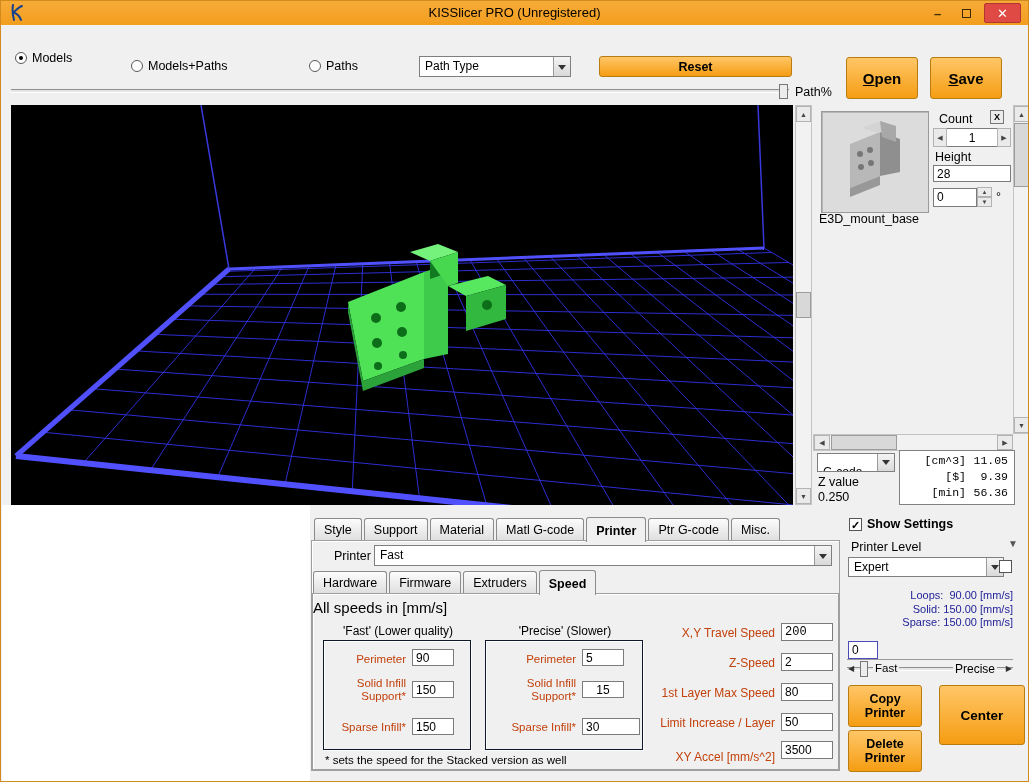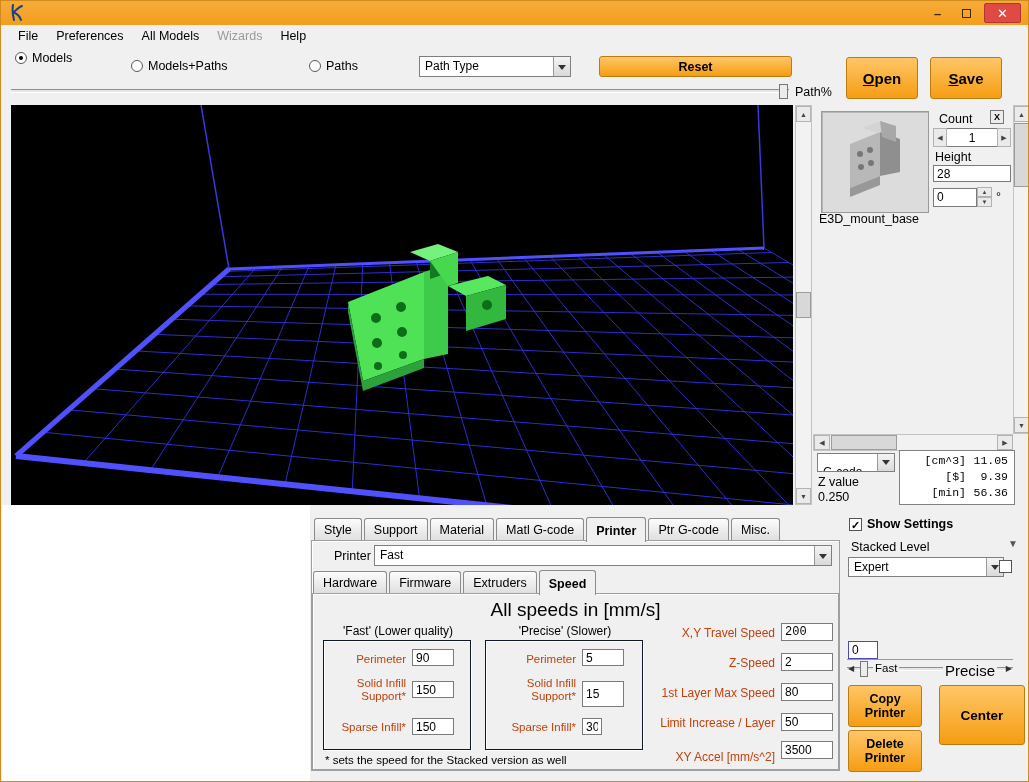--- a/index.html
+++ b/index.html
@@ -50,6 +50,7 @@
           <path d="M4 1 C3 6 4 12 5 16 M4.5 8.5 C7 6 10 3 13 2 M4.5 8.5 C8 9.5 11 13 12 16" stroke="#16418c" stroke-width="2" fill="none" stroke-linecap="round"></path>
         </svg>
     </span>
+    <div class="abs ttl" style="left:0;top:4px;width:100%;text-align:center">KISSlicer PRO (Unregistered)</div>
     <div class="abs winbtn" style="left:923px;top:2px;width:27px;height:20px;font-weight:bold">–</div>
     <div class="abs winbtn" style="left:952px;top:2px;width:27px;height:20px">
       <span style="display:inline-block;width:9px;height:9px;border:1px solid #3a2a00"></span>

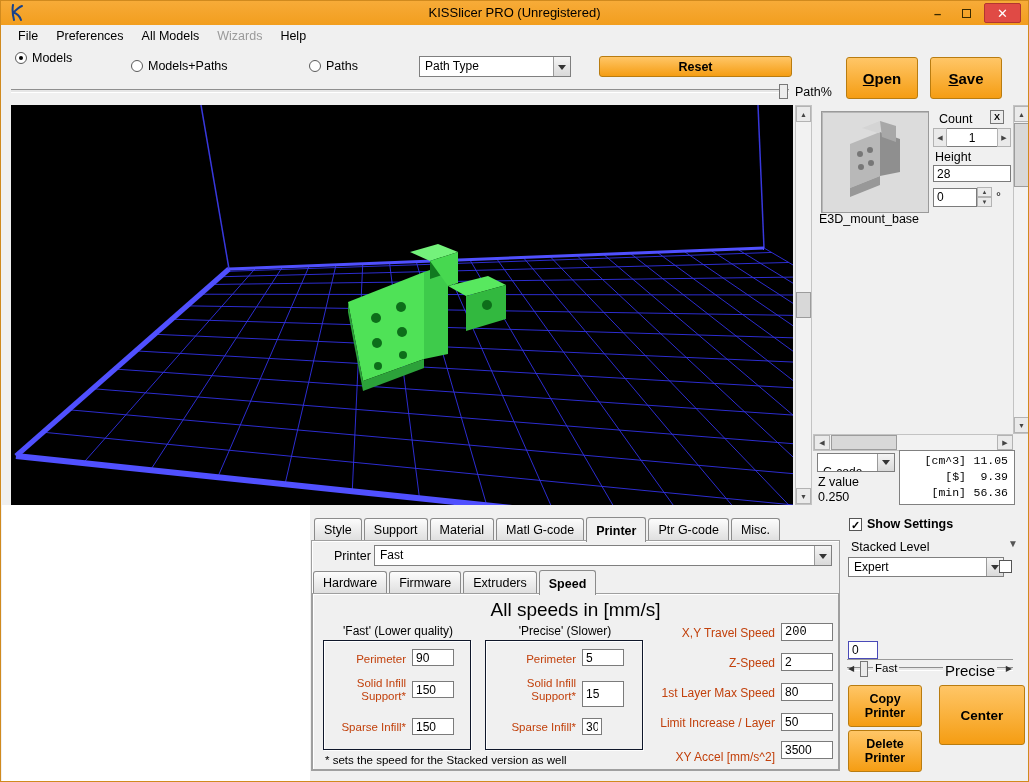--- a/index.html
+++ b/index.html
@@ -58,13 +58,6 @@
     <div class="abs winbtn close" style="left:983px;top:2px;width:37px;height:20px">✕</div>
   </div>
 
-  <div class="abs" style="left:0;top:24px;width:100%;height:22px;display:flex;align-items:center;padding-left:8px">
-    <span class="menu-item">File</span>
-    <span class="menu-item">Preferences</span>
-    <span class="menu-item">All Models</span>
-    <span class="menu-item disabled">Wizards</span>
-    <span class="menu-item">Help</span>
-  </div>
 
   <label class="abs radio" style="left:14px;top:50px">
     <span class="rb on"></span>

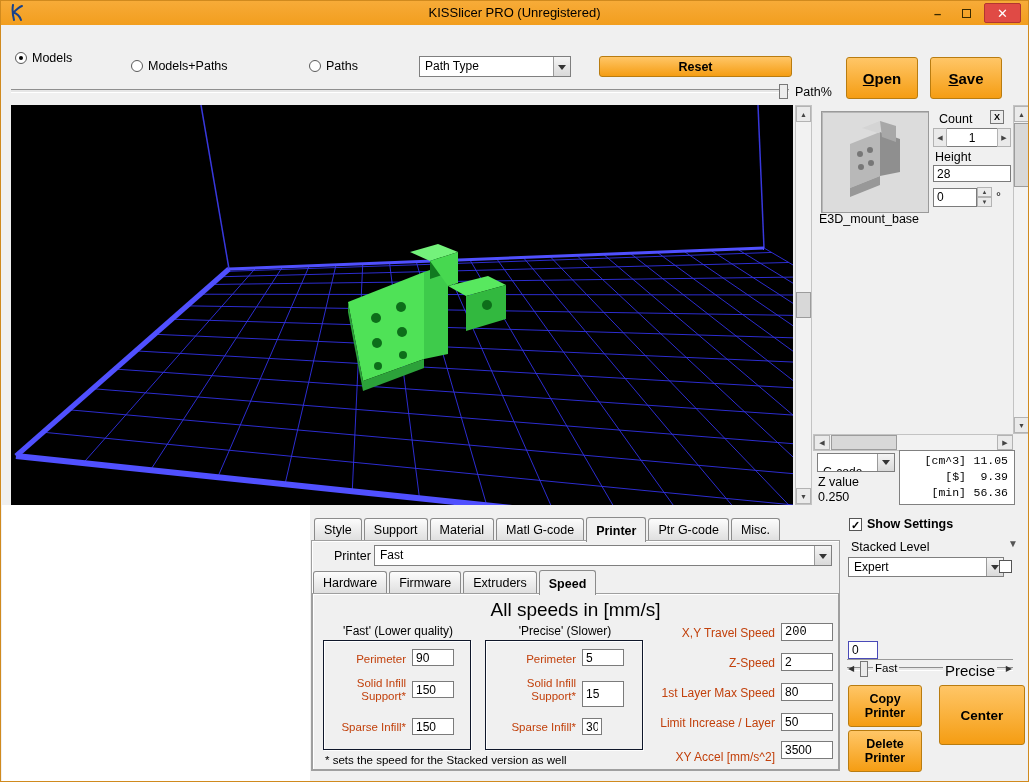--- a/index.html
+++ b/index.html
@@ -310,7 +310,7 @@
     </div>
   </div>
 
-  <div class="abs" style="left:850px;top:539px;font-size:12.5px">Stacked Level</div>
+  <div class="abs" style="left:850px;top:539px;font-size:12.5px">Printer Level</div>
   <div class="abs" style="left:1007px;top:537px;color:#555;font-size:10px">▼</div>
   <div class="abs combo" style="left:847px;top:556px;width:156px;height:20px">
     <span class="txt">Expert</span>

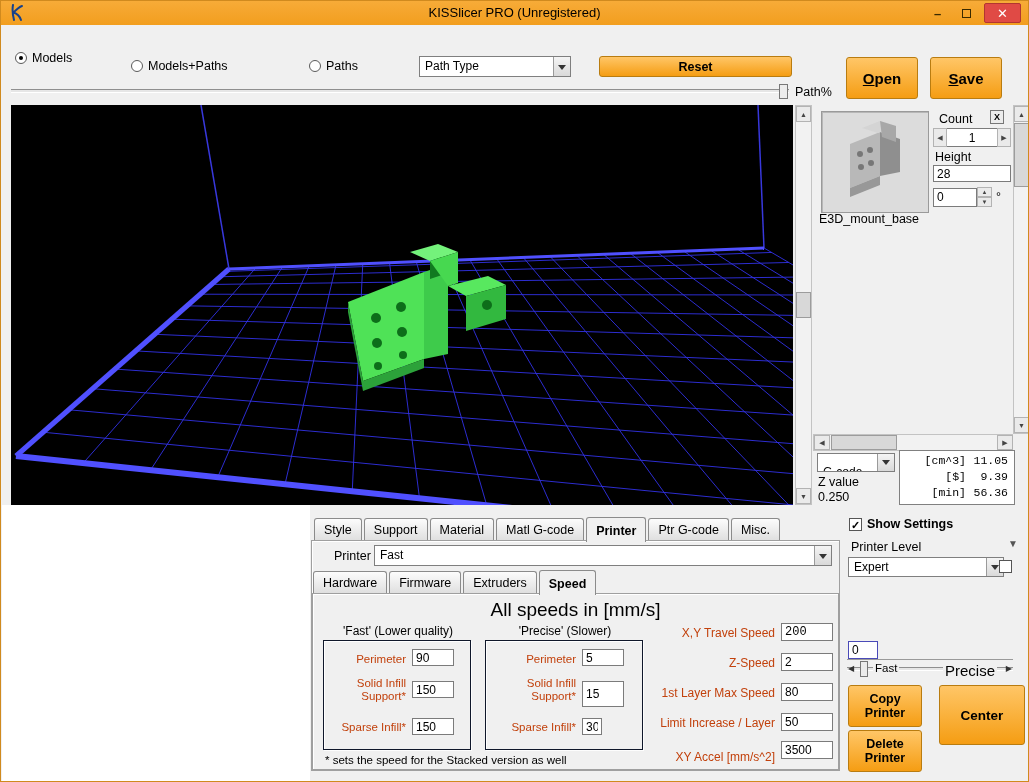--- a/index.html
+++ b/index.html
@@ -320,6 +320,11 @@
   </div>
   <span class="abs checkbox" style="left:998px;top:559px"></span>
 
+  <div class="abs" style="left:846px;top:588px;width:166px">
+    <div class="readout">Loops:  90.00 [mm/s]</div>
+    <div class="readout">Solid: 150.00 [mm/s]</div>
+    <div class="readout">Sparse: 150.00 [mm/s]</div>
+  </div>
 
   <input class="abs tfield" style="left: 847px; top: 640px; width: 30px; height: 18px; border-color: rgb(74, 74, 184);" value="0">
 

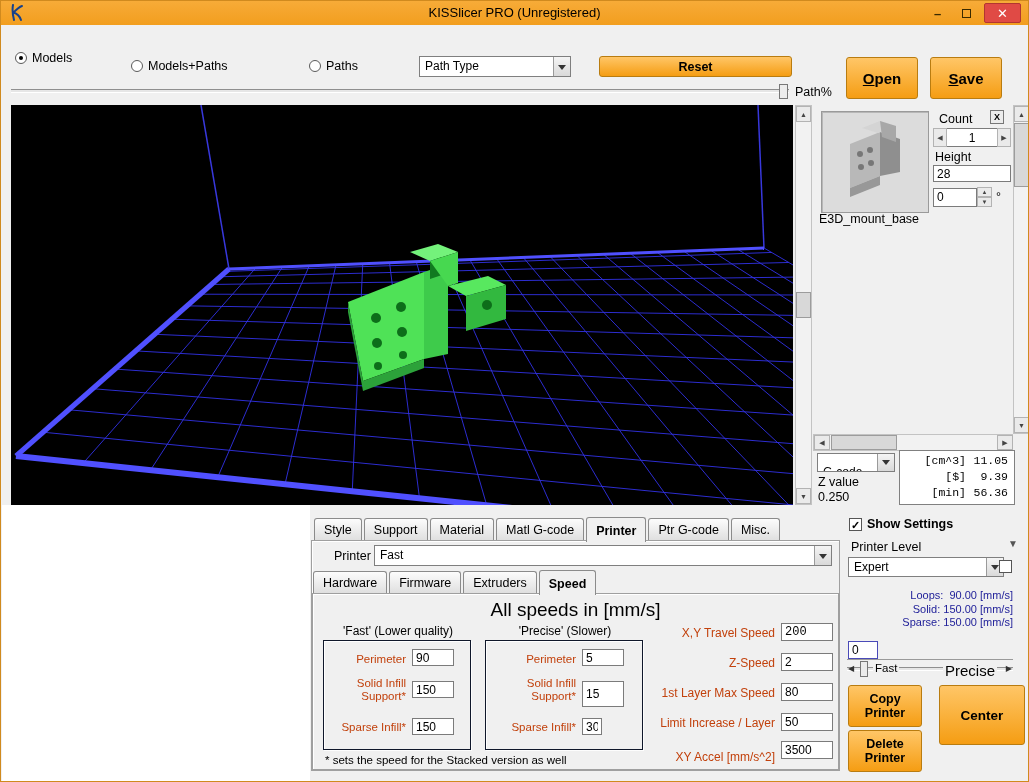--- a/index.html
+++ b/index.html
@@ -273,7 +273,7 @@
     </div>
 
     <div class="abs panel3d" style="left:0;top:52px;width:527px;height:177px">
-      <div class="abs" style="left:0;top:5px;width:100%;text-align:center;font-size:19px">All speeds in [mm/s]</div>
+      <div class="abs" style="left:0;top:5px;width:100%;font-size:15px">All speeds in [mm/s]</div>
 
       <div class="abs" style="left:12px;top:30px;width:146px;text-align:center;font-size:12px">'Fast' (Lower quality)</div>
       <div class="abs gbox" style="left:10px;top:46px;width:148px;height:110px">

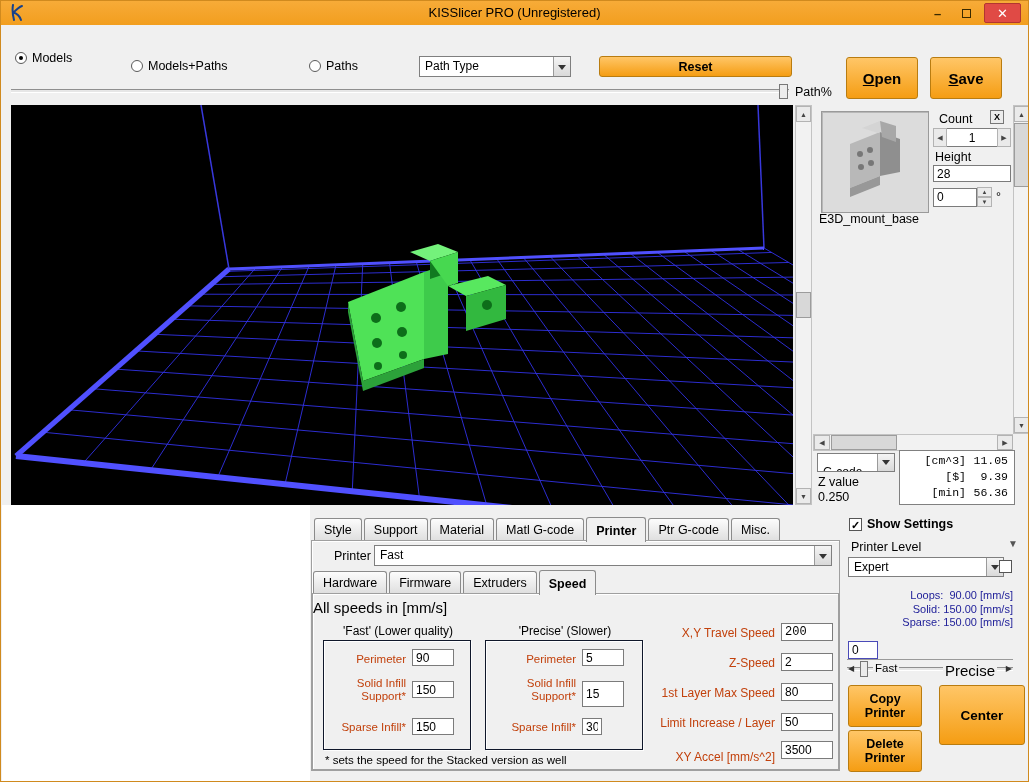--- a/index.html
+++ b/index.html
@@ -333,7 +333,7 @@
     <div class="abs" style="left:1px;top:4px;font-size:8px;color:#333">◀</div>
     <div class="abs handle" style="left:13px;top:1px;width:8px;height:16px"></div>
     <div class="abs" style="left:26px;top:2px;font-size:11.5px;background:#f0f0f0;padding:0 2px">Fast</div>
-    <div class="abs" style="right:16px;top:2px;font-size:15px;background:#f0f0f0;padding:0 2px">Precise</div>
+    <div class="abs" style="right:16px;top:2px;font-size:12px;background:#f0f0f0;padding:0 2px">Precise</div>
     <div class="abs" style="right:1px;top:4px;font-size:8px;color:#333">▶</div>
   </div>
 

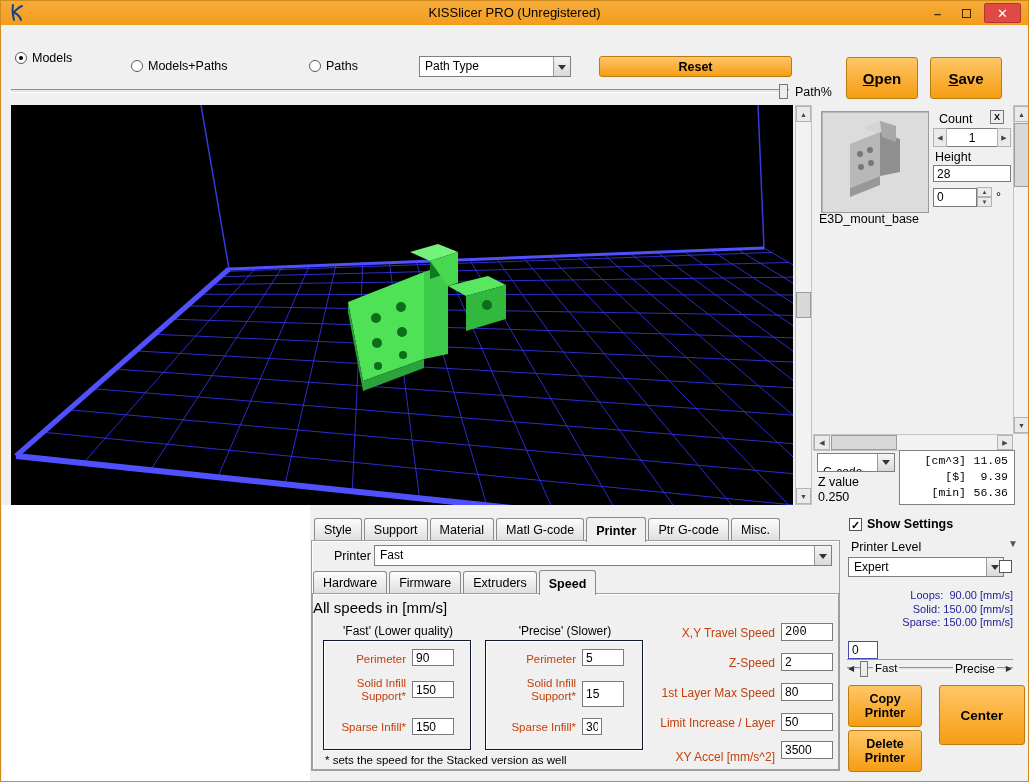--- a/index.html
+++ b/index.html
@@ -290,7 +290,7 @@
         <div class="abs flabel" style="left:4px;top:12px;width:86px">Perimeter</div>
         <input class="abs tfield" style="left: 96px; top: 8px; width: 42px; height: 17px;" value="5">
         <div class="abs flabel" style="left:4px;top:36px;width:86px">Solid Infill Support*</div>
-        <input class="abs tfield" style="left: 96px; top: 40px; width: 42px; height: 26px;" value="15">
+        <input class="abs tfield" style="left: 96px; top: 40px; width: 42px; height: 17px; text-align: center;" value="15">
         <div class="abs flabel" style="left:4px;top:80px;width:86px">Sparse Infill*</div>
         <input class="abs tfield" style="left: 96px; top: 77px; width: 20px; height: 17px;" value="30">
       </div>

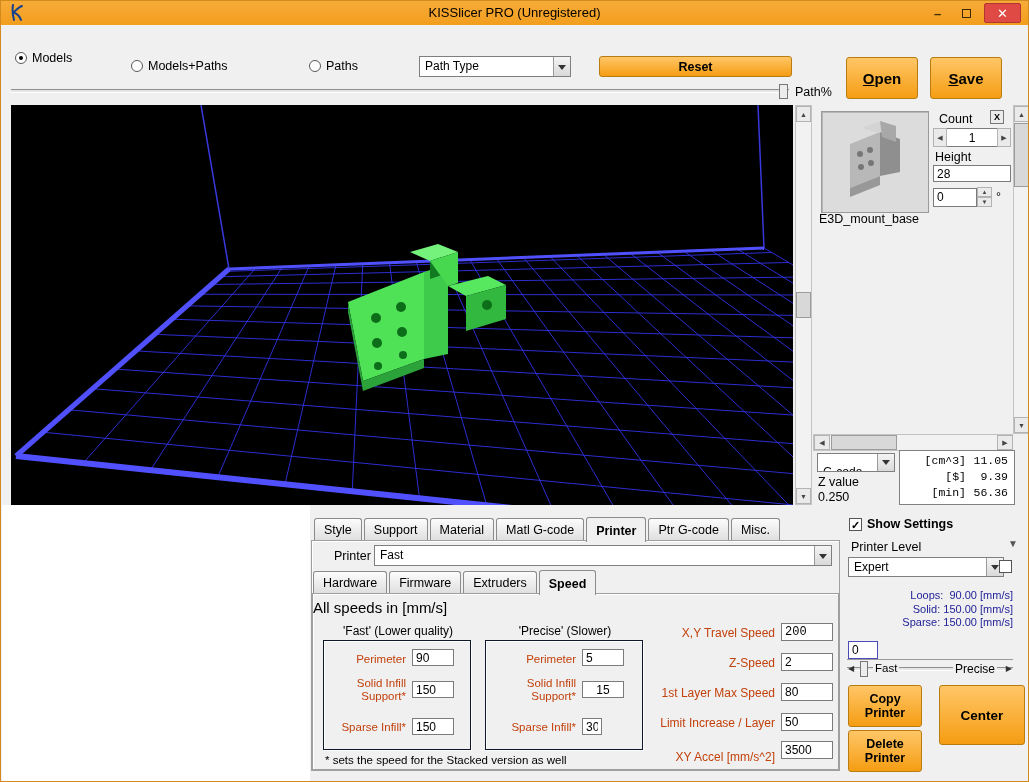--- a/index.html
+++ b/index.html
@@ -292,7 +292,7 @@
         <div class="abs flabel" style="left:4px;top:36px;width:86px">Solid Infill Support*</div>
         <input class="abs tfield" style="left: 96px; top: 40px; width: 42px; height: 17px; text-align: center;" value="15">
         <div class="abs flabel" style="left:4px;top:80px;width:86px">Sparse Infill*</div>
-        <input class="abs tfield" style="left: 96px; top: 77px; width: 20px; height: 17px;" value="30">
+        <input class="abs tfield" style="left: 96px; top: 77px; width: 58px; height: 17px;" value="30">
       </div>
 
       <div class="abs flabel" style="left:250px;top:33px;width:212px;font-size:12px">X,Y Travel Speed</div>

